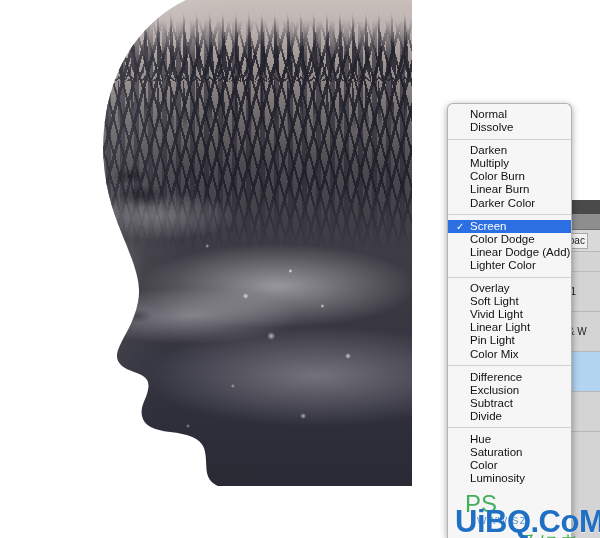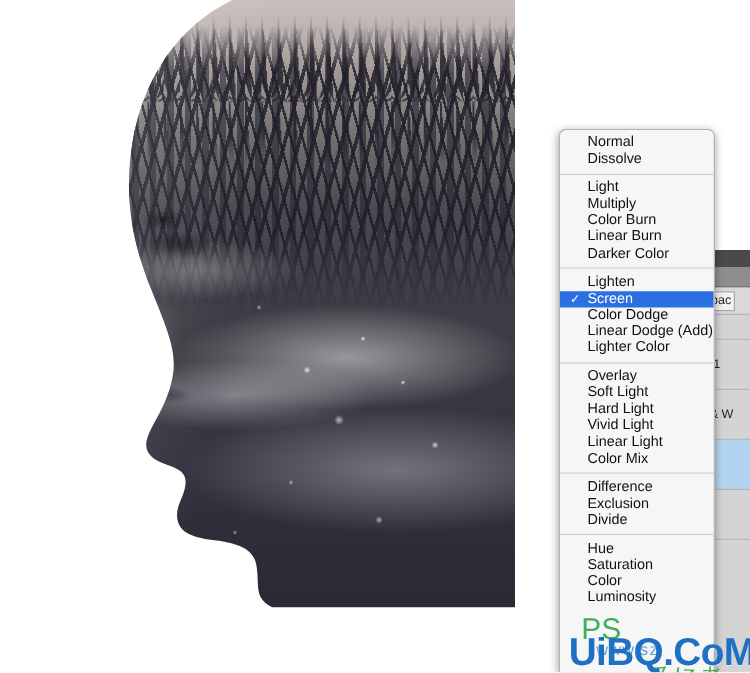--- a/index.html
+++ b/index.html
@@ -284,7 +284,7 @@
     <div class="menu-item">Dissolve</div>
     <div class="menu-sep"></div>
 
-    <div class="menu-item">Light</div>
+    <div class="menu-item">Darken</div>
     <div class="menu-item">Multiply</div>
     <div class="menu-item">Color Burn</div>
     <div class="menu-item">Linear Burn</div>

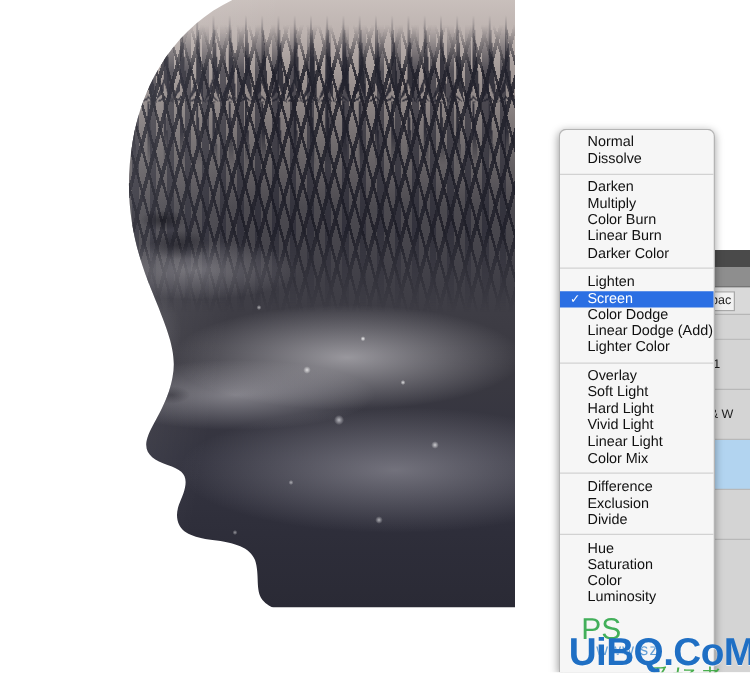--- a/index.html
+++ b/index.html
@@ -291,7 +291,6 @@
     <div class="menu-item">Darker Color</div>
     <div class="menu-sep"></div>
 
-    <div class="menu-item">Lighten</div>
     <div class="menu-item selected">
       <span class="check">✓</span>
       <span>Screen</span>

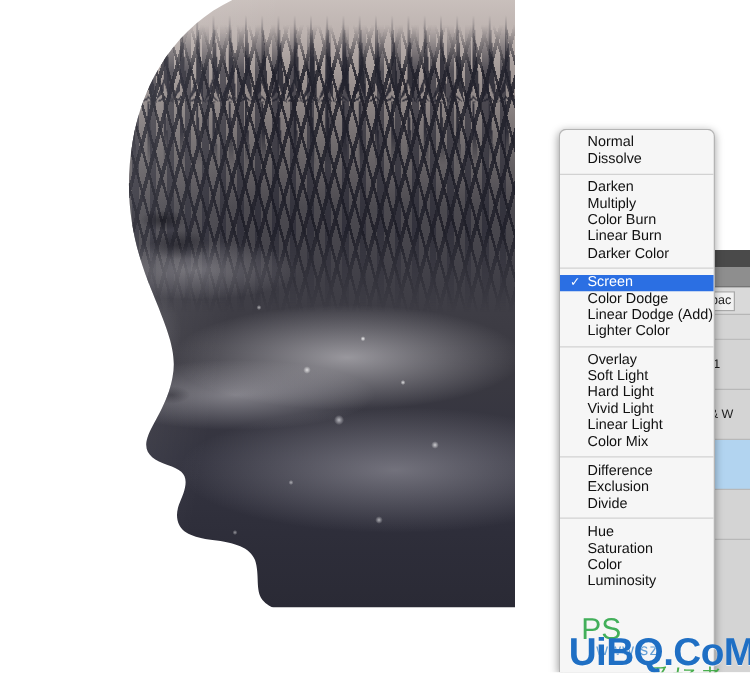--- a/index.html
+++ b/index.html
@@ -302,7 +302,6 @@
 
     <div class="menu-item">Overlay</div>
     <div class="menu-item">Soft Light</div>
-    <div class="menu-item">Hard Light</div>
     <div class="menu-item">Vivid Light</div>
     <div class="menu-item">Linear Light</div>
     <div class="menu-item">Color Mix</div>

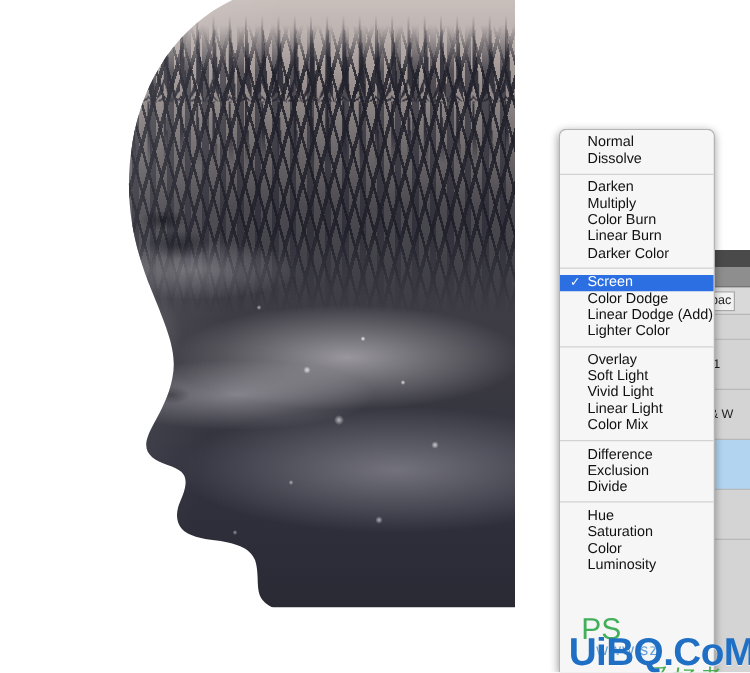--- a/index.html
+++ b/index.html
@@ -304,6 +304,7 @@
     <div class="menu-item">Soft Light</div>
     <div class="menu-item">Vivid Light</div>
     <div class="menu-item">Linear Light</div>
+    <div class="menu-item">Pin Light</div>
     <div class="menu-item">Color Mix</div>
     <div class="menu-sep"></div>
 

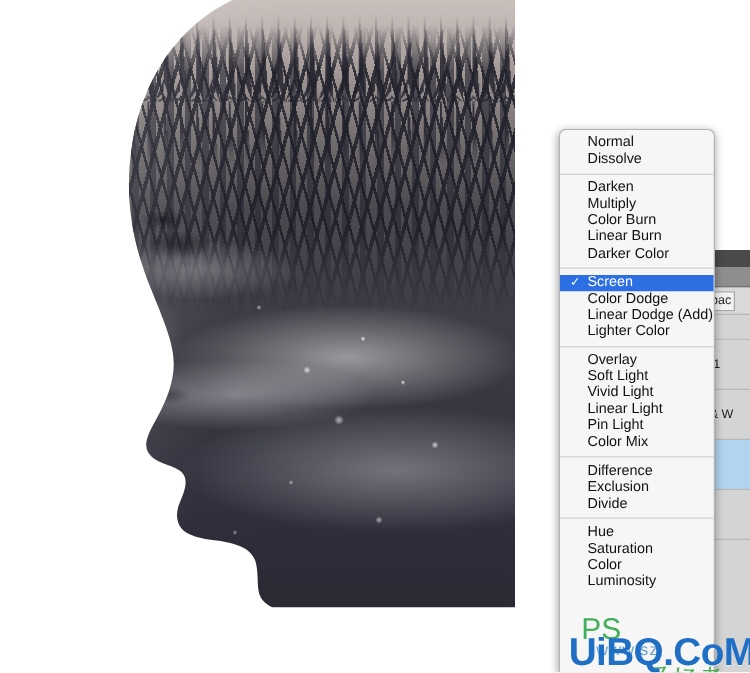--- a/index.html
+++ b/index.html
@@ -310,6 +310,7 @@
 
     <div class="menu-item">Difference</div>
     <div class="menu-item">Exclusion</div>
+    <div class="menu-item">Subtract</div>
     <div class="menu-item">Divide</div>
     <div class="menu-sep"></div>
 

